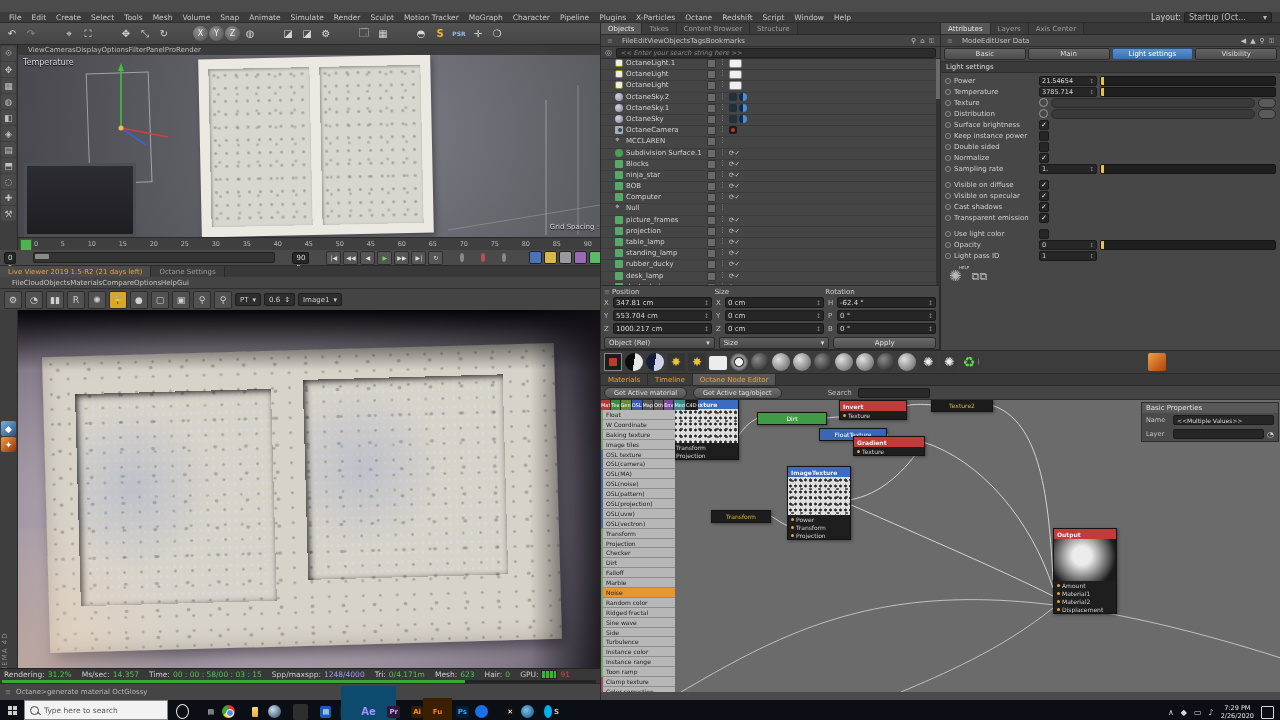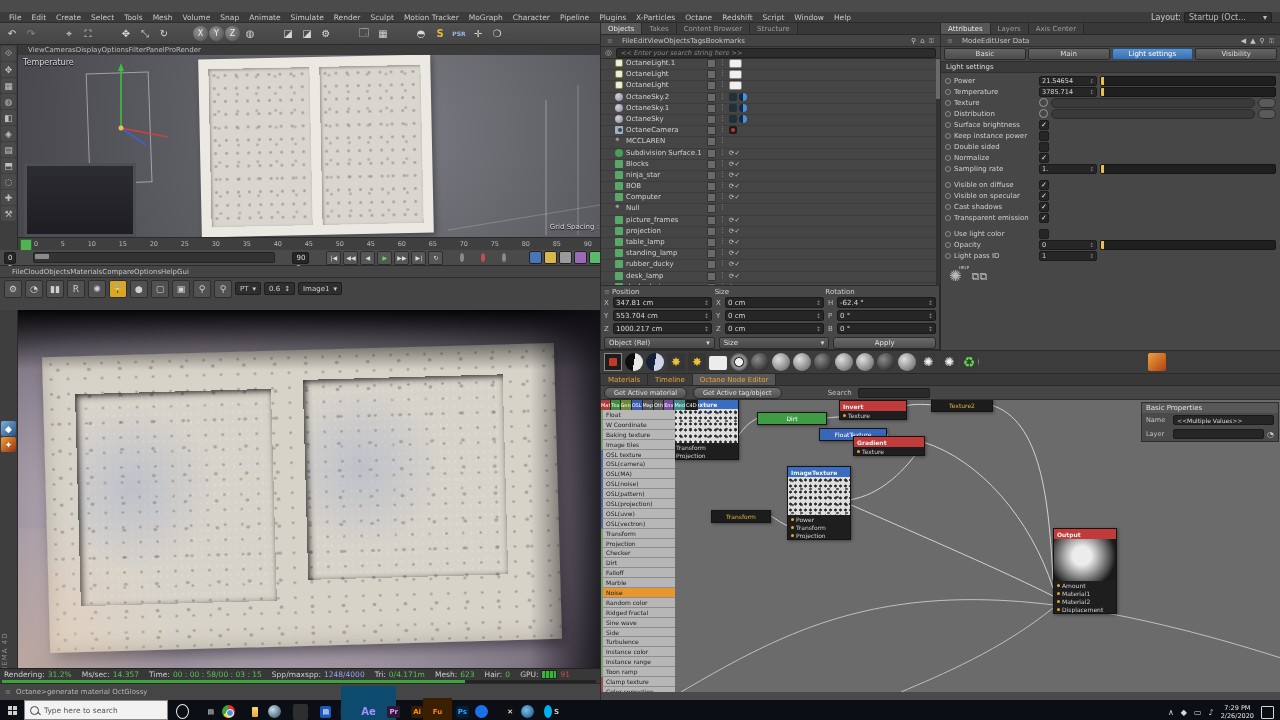--- a/index.html
+++ b/index.html
@@ -380,6 +380,11 @@
   </div>
 
   <div class="abs" id="lv">
+    <div id="lvtabs">
+
+    <span class="lvtab">Live Viewer 2019 1.5-R2 (21 days left)</span>
+        <span class="lvtab off">Octane Settings</span>
+      </div>
     <div id="lvmenu">
       <span><span>File</span><span>Cloud</span><span>Objects</span><span>Materials</span><span>Compare</span><span>Options</span><span>Help</span><span>Gui</span></span>
     </div>

